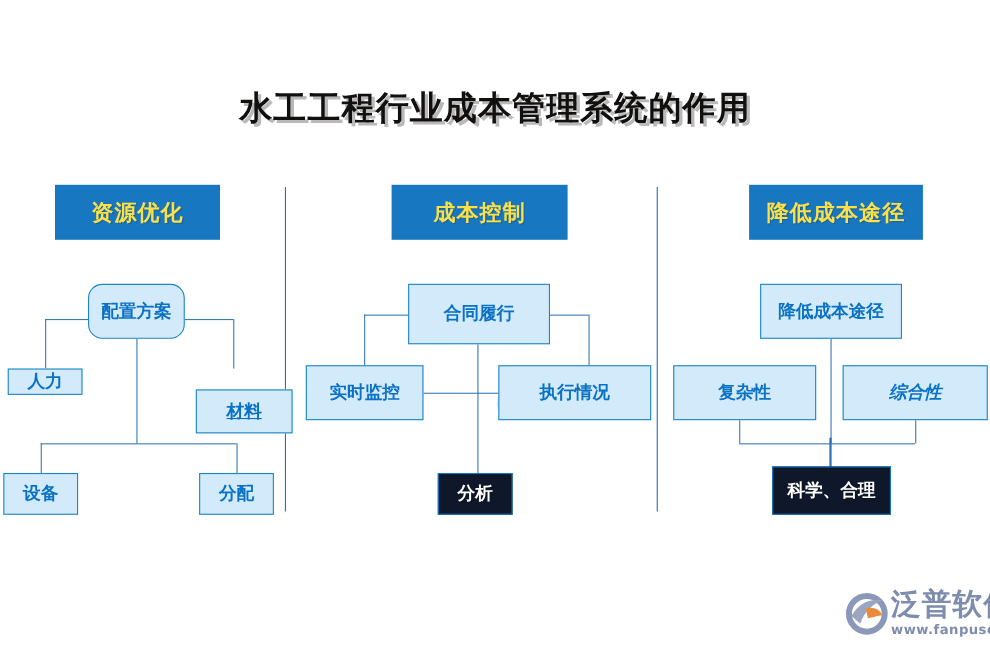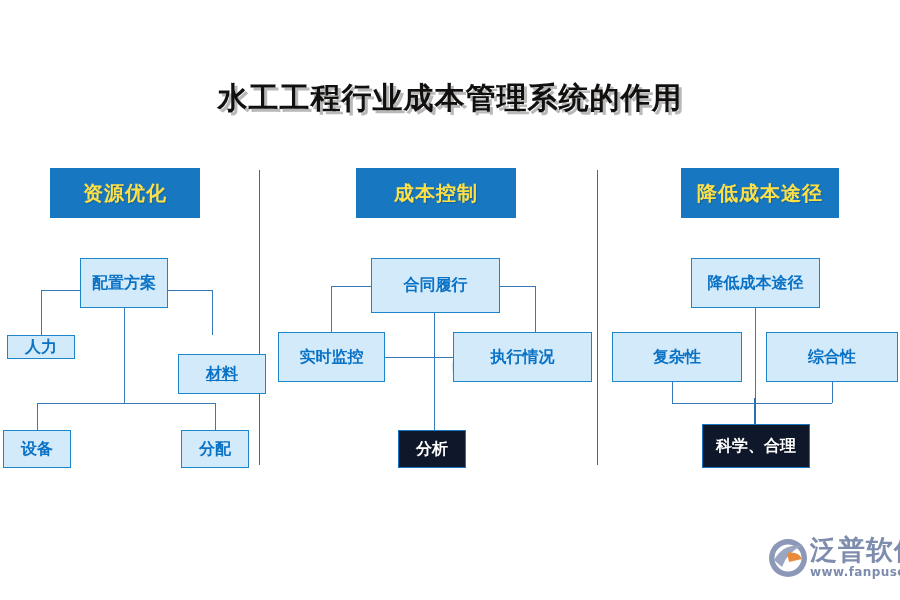--- a/index.html
+++ b/index.html
@@ -172,7 +172,7 @@
 
   <div class="hdr" style="left:50px; top:168px; width:150px; height:50px;">资源优化</div>
 
-  <div class="node" style="left:80px; top:258px; width:88px; height:50px;">配置方案</div>
+  <div class="node" style="left:80px; top:258px; width:88px; height:50px;border-radius:13px;">配置方案</div>
 
   <div class="conn h" style="left:41px; top:290px; width:39px;"></div>
   <div class="conn v" style="left:41px; top:290px; height:45px;"></div>

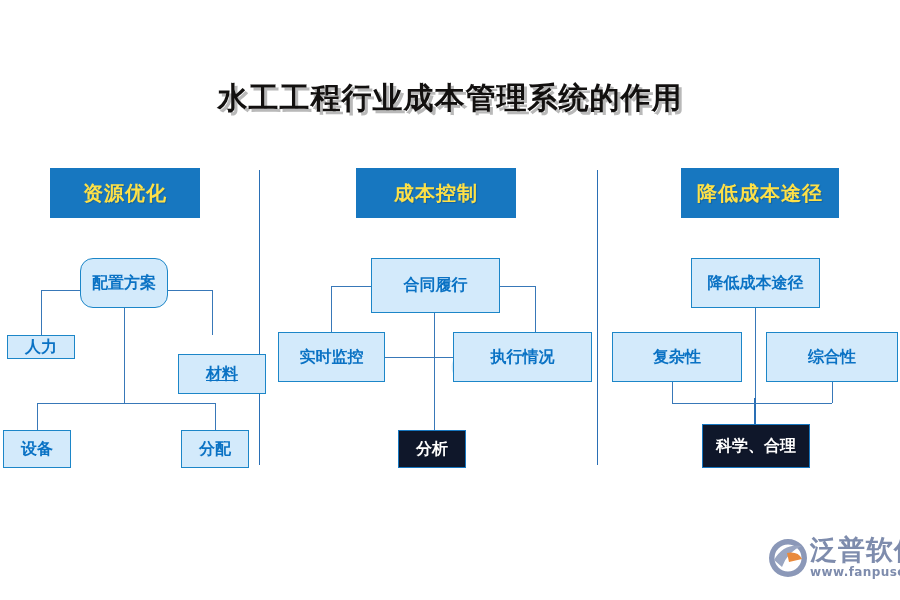--- a/index.html
+++ b/index.html
@@ -231,7 +231,7 @@
   <div class="conn thick-v" style="left:754px; top:398px; height:34px;"></div>
 
   <div class="node" style="left:612px; top:332px; width:130px; height:50px;">复杂性</div>
-  <div class="node" style="left:766px; top:332px; width:132px; height:50px;">综合性</div>
+  <div class="node" style="left:766px; top:332px; width:132px; height:50px;font-style:italic;">综合性</div>
 
   <div class="conn v" style="left:672px; top:382px; height:21px;"></div>
   <div class="conn h" style="left:672px; top:403px; width:83px;"></div>

